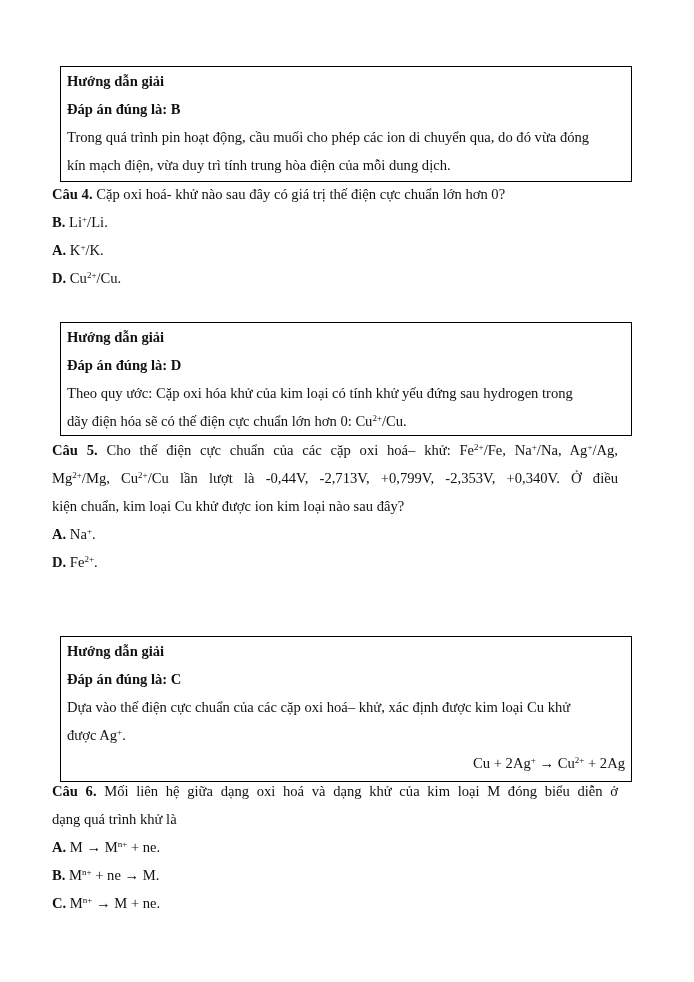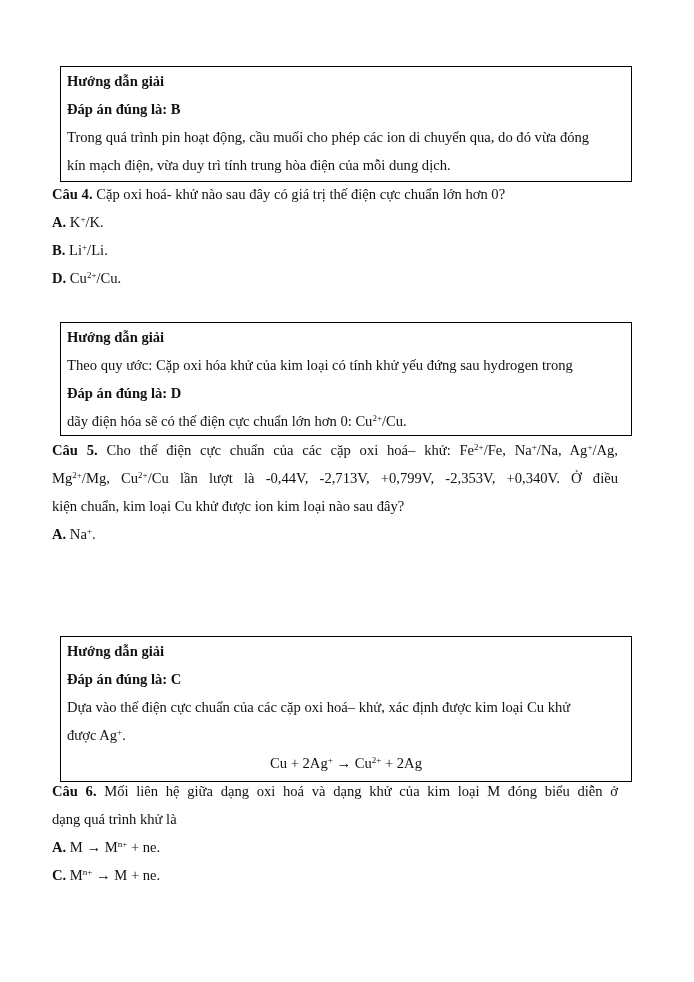--- a/index.html
+++ b/index.html
@@ -36,8 +36,8 @@
 
   <div class="q" style="top:180px;">
     <div class="line"><span class="b">Câu 4.</span><span> Cặp oxi hoá- khử nào sau đây có giá trị thế điện cực chuẩn lớn hơn 0?</span></div>
+    <div class="line"><span class="opt-label">B.</span> <span>Li</span><sup>+</sup><span>/Li.</span></div>
     <div class="line"><span class="opt-label">A.</span> <span>K</span><sup>+</sup><span>/K.</span></div>
-    <div class="line"><span class="opt-label">B.</span> <span>Li</span><sup>+</sup><span>/Li.</span></div>
     <div class="line"><span class="opt-label">D.</span> <span>Cu</span><sup>2+</sup><span>/Cu.</span></div>
   </div>
 

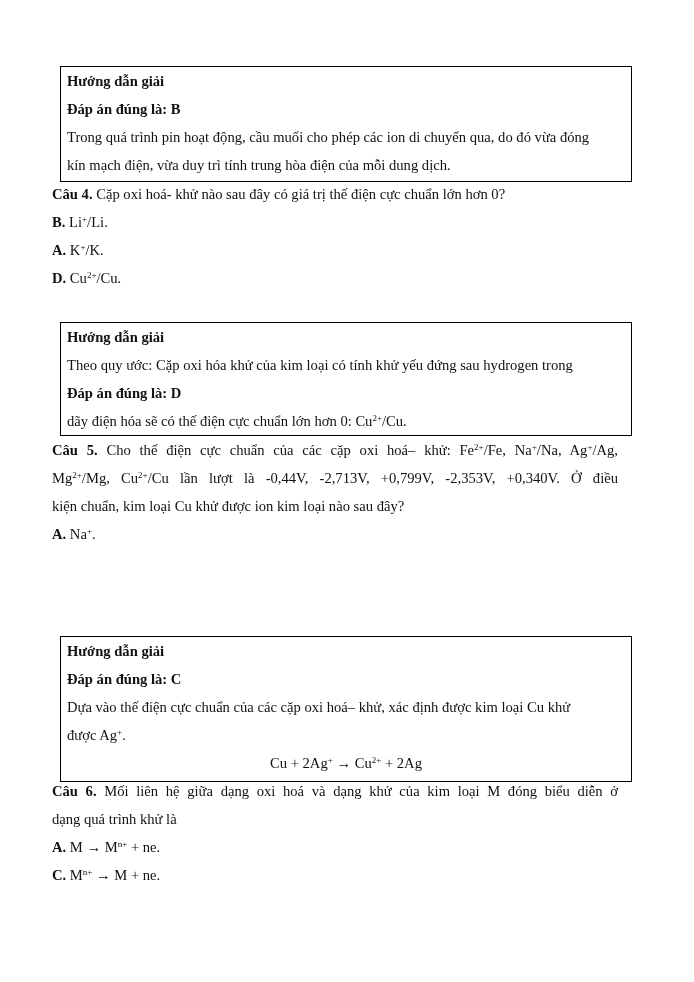--- a/index.html
+++ b/index.html
@@ -43,8 +43,8 @@
 
   <div class="box" style="top:322px; height:114px;">
     <div class="line b">Hướng dẫn giải</div>
+    <div class="line b">Đáp án đúng là: D</div>
     <div class="line">Theo quy ước: Cặp oxi hóa khử của kim loại có tính khử yếu đứng sau hydrogen trong</div>
-    <div class="line b">Đáp án đúng là: D</div>
     <div class="line"><span>dãy điện hóa sẽ có thế điện cực chuẩn lớn hơn 0: Cu</span><sup>2+</sup><span>/Cu.</span></div>
   </div>
 

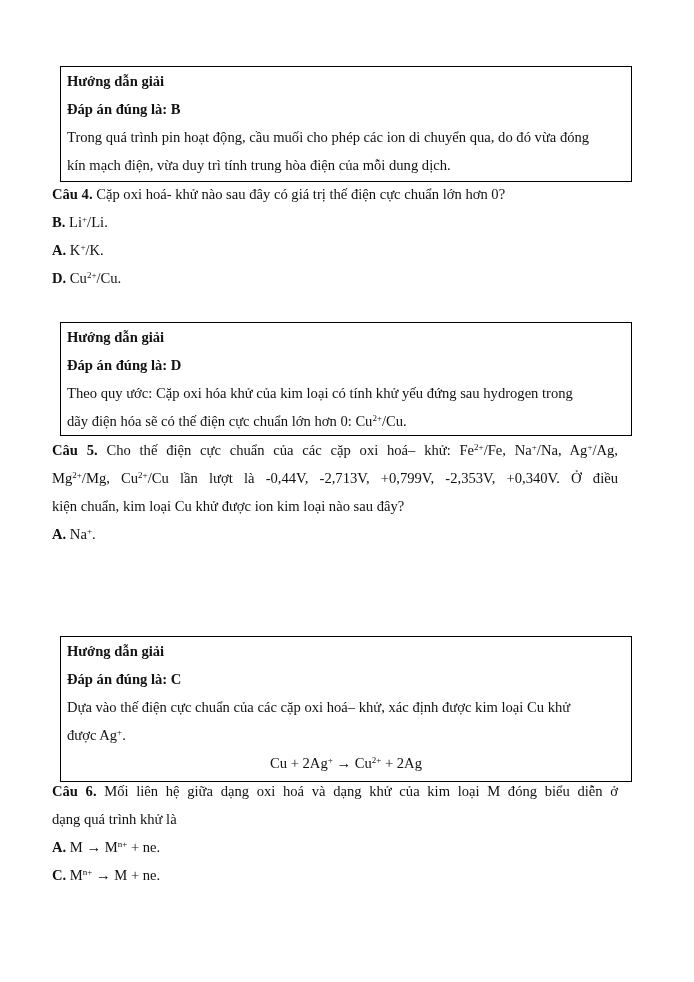--- a/index.html
+++ b/index.html
@@ -53,6 +53,7 @@
     <div class="line just"><span>Mg</span><sup>2+</sup><span>/Mg, Cu</span><sup>2+</sup><span>/Cu lần lượt là -0,44V, -2,713V, +0,799V, -2,353V, +0,340V. Ở điều</span></div>
     <div class="line">kiện chuẩn, kim loại Cu khử được ion kim loại nào sau đây?</div>
     <div class="line"><span class="opt-label">A.</span> <span>Na</span><sup>+</sup><span>.</span></div>
+    <div class="line"><span class="opt-label">D.</span> <span>Fe</span><sup>2+</sup><span>.</span></div>
   </div>
 
   <div class="box" style="top:636px; height:146px;">

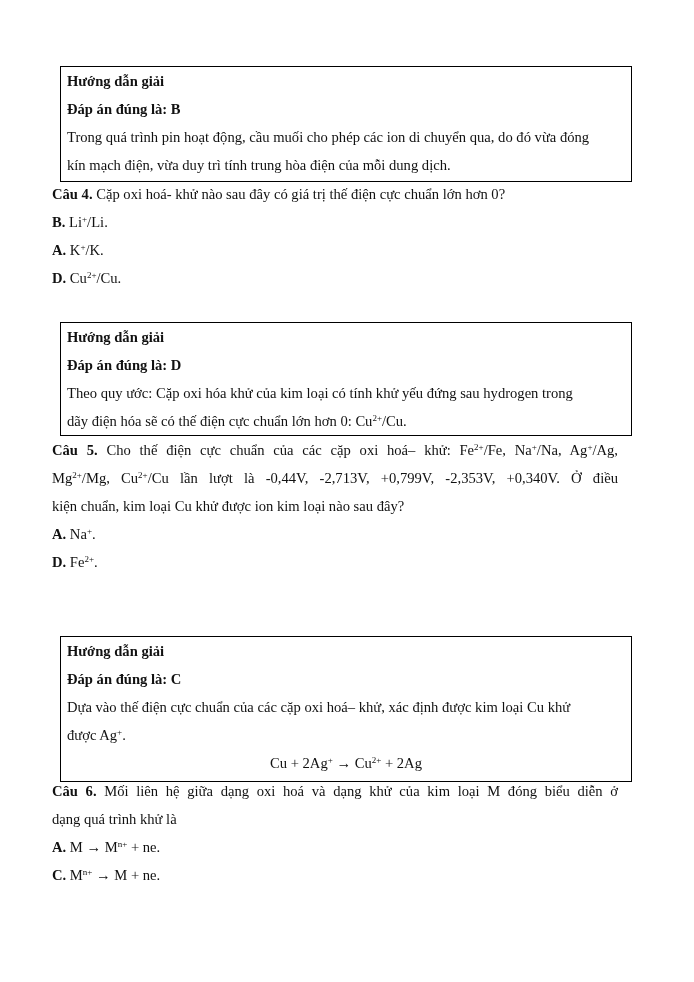--- a/index.html
+++ b/index.html
@@ -16,7 +16,7 @@
   }
   .line { height: 28px; line-height: 28px; white-space: nowrap; }
   .b { font-weight: bold; }
-  .center { text-align: center; }
+  .center { text-align: right; }
   .q { position: absolute; left: 52px; width: 566px; }
   .just { text-align: justify; text-align-last: justify; white-space: normal; }
   sup { font-size: 9px; line-height: 0; vertical-align: 5px; }

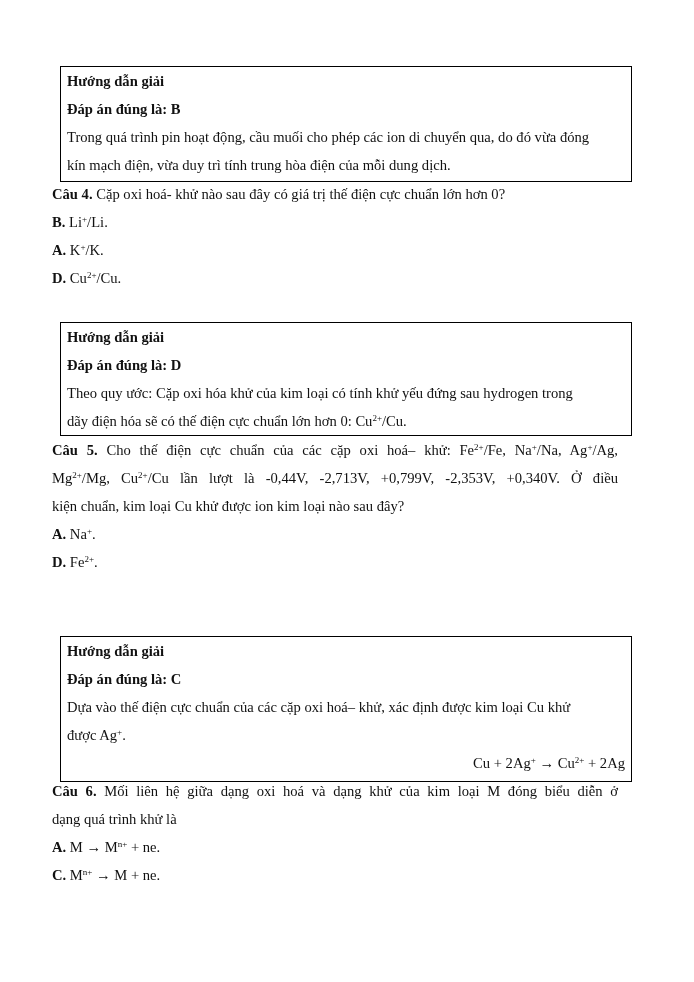--- a/index.html
+++ b/index.html
@@ -68,6 +68,7 @@
     <div class="line just"><span class="b">Câu 6.</span><span> Mối liên hệ giữa dạng oxi hoá và dạng khử của kim loại M đóng biểu diễn ở</span></div>
     <div class="line">dạng quá trình khử là</div>
     <div class="line"><span class="opt-label">A.</span><span> M → M</span><sup>n+</sup><span> + ne.</span></div>
+    <div class="line"><span class="opt-label">B.</span><span> M</span><sup>n+</sup><span> + ne → M.</span></div>
     <div class="line"><span class="opt-label">C.</span><span> M</span><sup>n+</sup><span> → M + ne.</span></div>
   </div>
 

